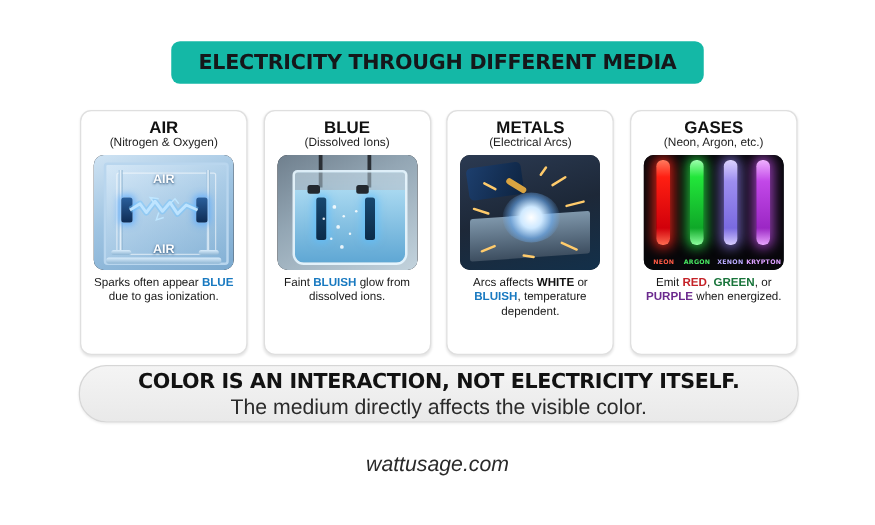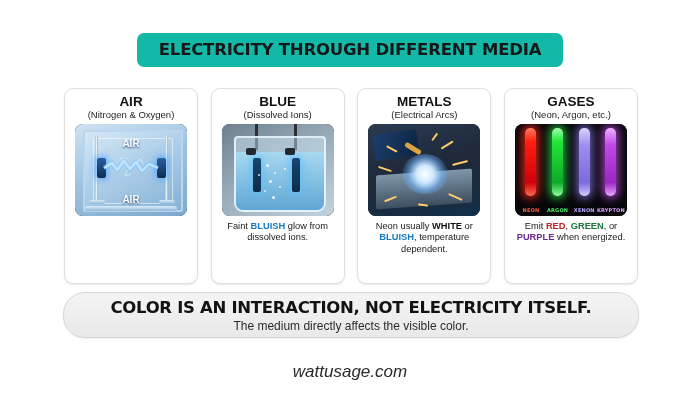--- a/index.html
+++ b/index.html
@@ -151,6 +151,9 @@
         <div class="air-label" style="top:14px;">AIR</div>
         <div class="air-label" style="top:70px;">AIR</div>
       </div>
+      <div class="caption">
+        <span>Sparks often appear </span><span class="kw-blue">BLUE</span><span> due to gas ionization.</span>
+      </div>
     </div>
 
     <div class="card">

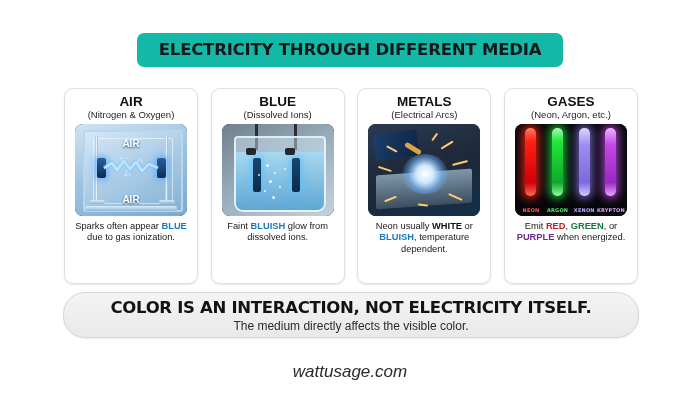--- a/index.html
+++ b/index.html
@@ -203,7 +203,7 @@
         <div class="spark" style="left:62px;top:12px;width:9px;height:1.5px;transform:rotate(-54deg);"></div>
       </div>
       <div class="caption">
-        <span>Neon usually </span><span class="kw-black">WHITE</span><span> or </span><span class="kw-blue">BLUISH</span><span>, temperature dependent.</span>
+        <span>Arcs affects </span><span class="kw-black">WHITE</span><span> or </span><span class="kw-blue">BLUISH</span><span>, temperature dependent.</span>
       </div>
     </div>
 

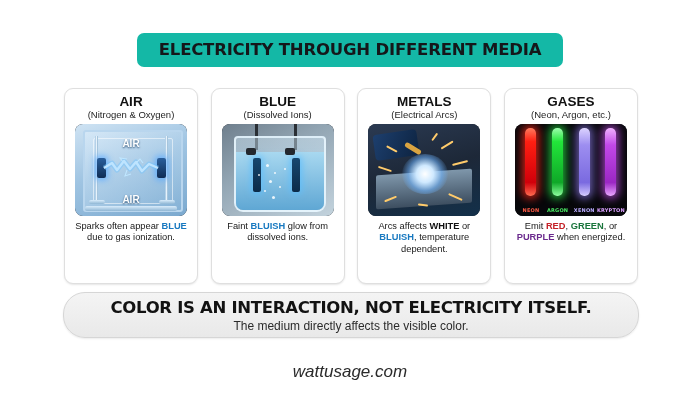--- a/index.html
+++ b/index.html
@@ -107,7 +107,7 @@
   }
   .banner-main{font-size:16.5px;font-weight:bold;color:#121212;letter-spacing:-0.3px;
     font-family:"DejaVu Sans",sans-serif;}
-  .banner-sub{font-size:12px;color:#2b2b2b;margin-top:2px;}
+  .banner-sub{font-size:17px;color:#2b2b2b;margin-top:2px;}
 
   
   .footer{

